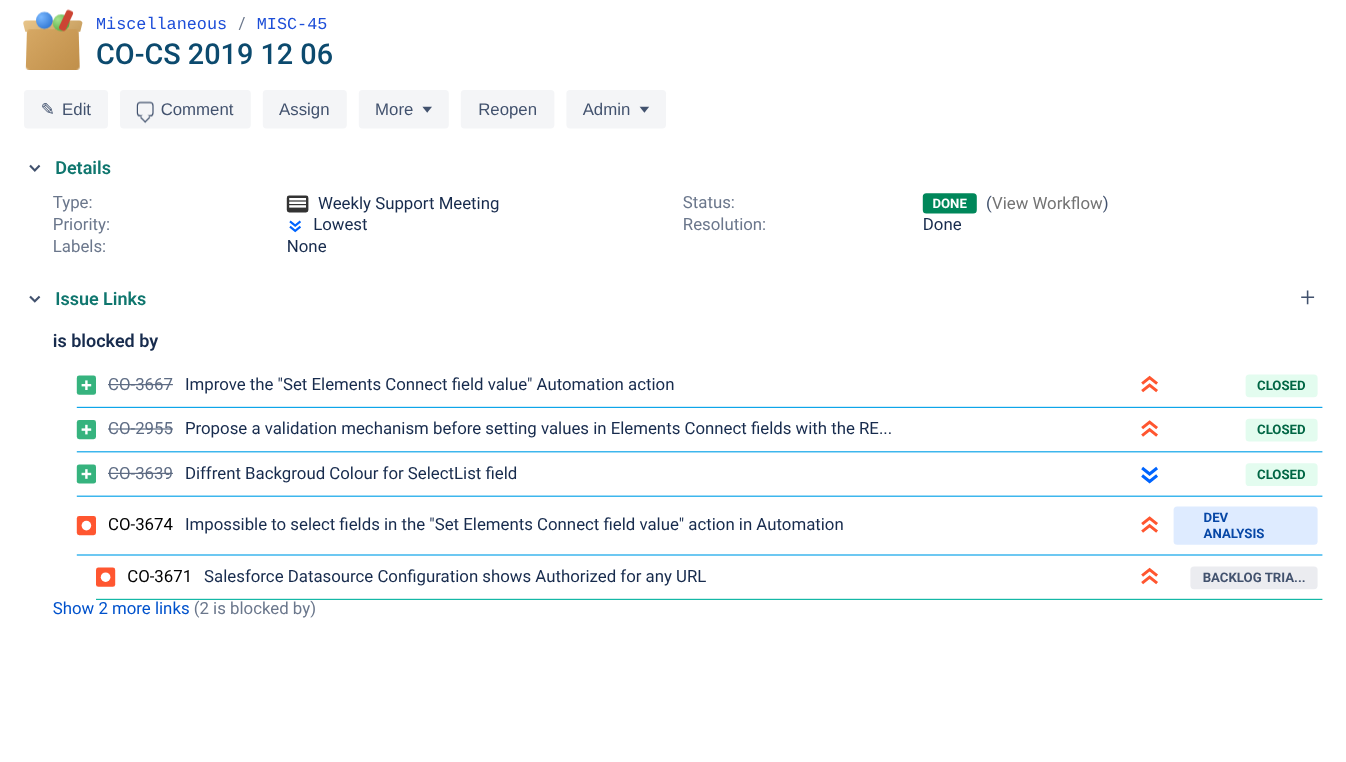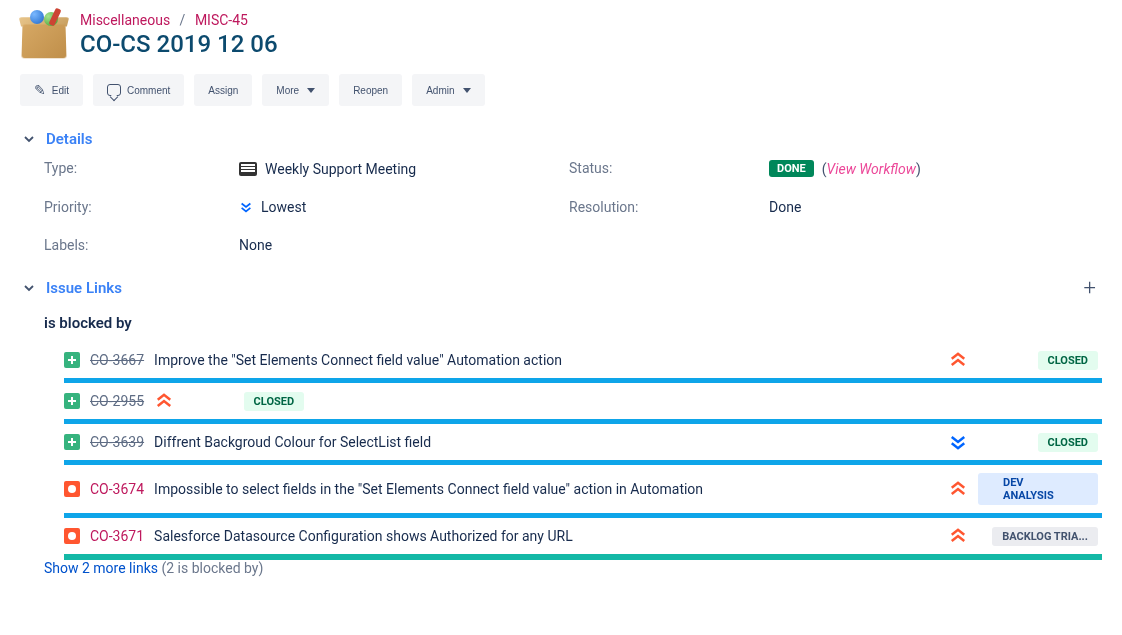--- a/index.html
+++ b/index.html
@@ -32,7 +32,7 @@
 .ball.green { background: radial-gradient(circle at 30% 30%, #a6e38f, #3b9a2a); top:2px; left:24px; }
 .tool { position:absolute; width:6px; height:18px; background:#c43; top:-2px; left:32px; transform:rotate(25deg); border-radius:2px;}
 .breadcrumb { font-size: 14px; margin-top: 2px; }
-.breadcrumb a { color: #be185d; text-decoration: none; }
+.breadcrumb a { color: #1d4ed8; text-decoration: none; font-family: Liberation Mono, monospace; }
 .breadcrumb .sep { color: #6B778C; margin: 0 6px; }
 h1.issue-title { font-size: 24px; font-weight: 500; color: #0c4a6e; margin-top: 2px; text-align: center;}
 .toolbar { display: flex; gap: 10px; margin-bottom: 24px; flex-wrap: wrap;}

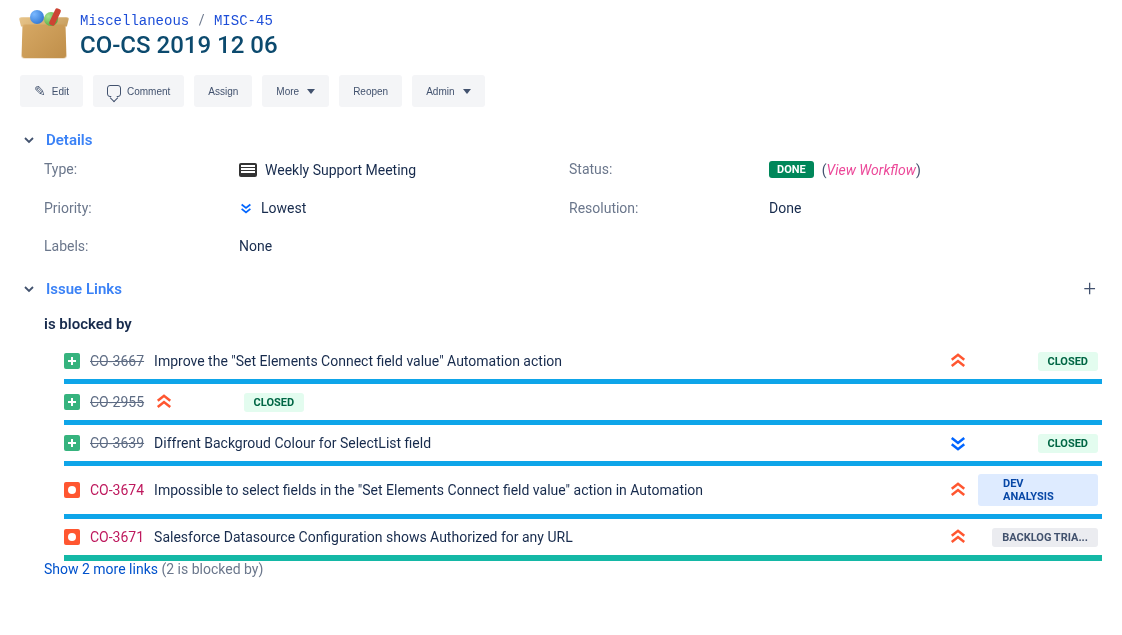--- a/index.html
+++ b/index.html
@@ -38,7 +38,7 @@
 .toolbar { display: flex; gap: 10px; margin-bottom: 24px; flex-wrap: wrap;}
 .btn {
   background: #F4F5F7; border: none; border-radius: 3px;
-  padding: 8px 14px; font-size: 10px; color: #42526E; cursor: pointer;
+  padding: 8px 14px; font-size: 14px; color: #42526E; cursor: pointer;
   display: inline-flex; align-items: center; gap: 6px;
 }
 .icon-pencil::before { content: "✎"; color:#42526E; font-size:14px; }

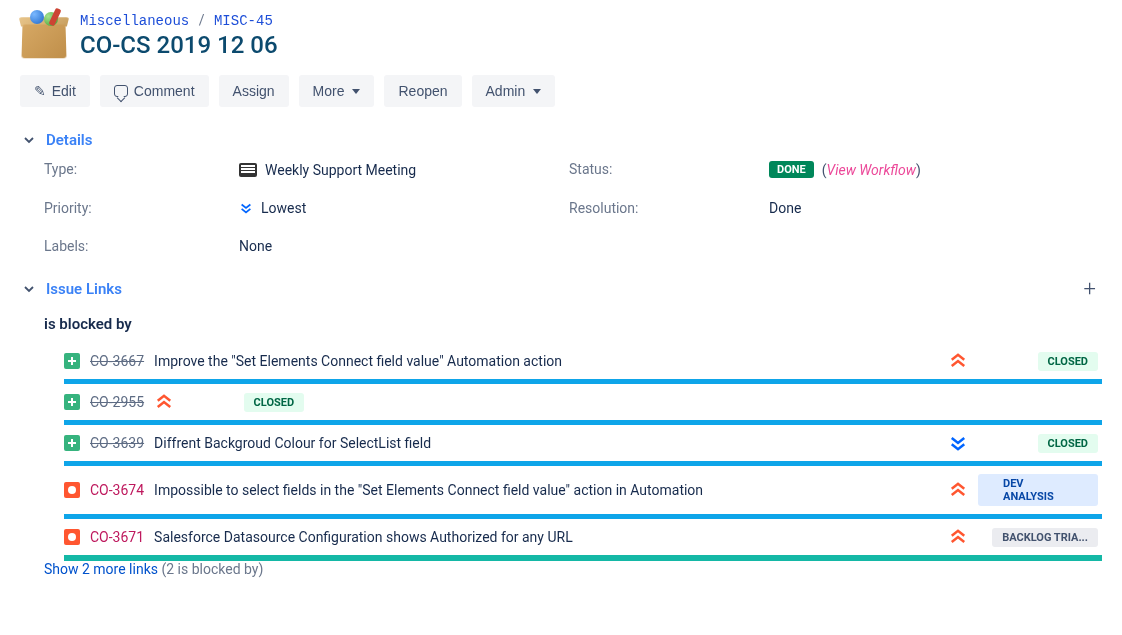--- a/index.html
+++ b/index.html
@@ -51,7 +51,7 @@
 .section-hdr { display:flex; align-items:center; gap:8px; margin-bottom:12px;}
 .chev-toggle { display:inline-flex; width:18px; height:18px; align-items:center; justify-content:center; cursor:pointer;}
 .chev-toggle svg { width:10px; height:10px; }
-.section-title { font-weight: 600; font-size: 15px; color:#3b82f6; }
+.section-title { font-weight: 600; font-size: 15px; color:#0f766e; }
 .details-grid { display:grid; grid-template-columns: 195px 330px 200px auto; row-gap:22px; padding-left:24px;}
 .lbl { color:#6B778C; }
 .val { color:#172B4D; display:flex; align-items:center; gap:8px;}

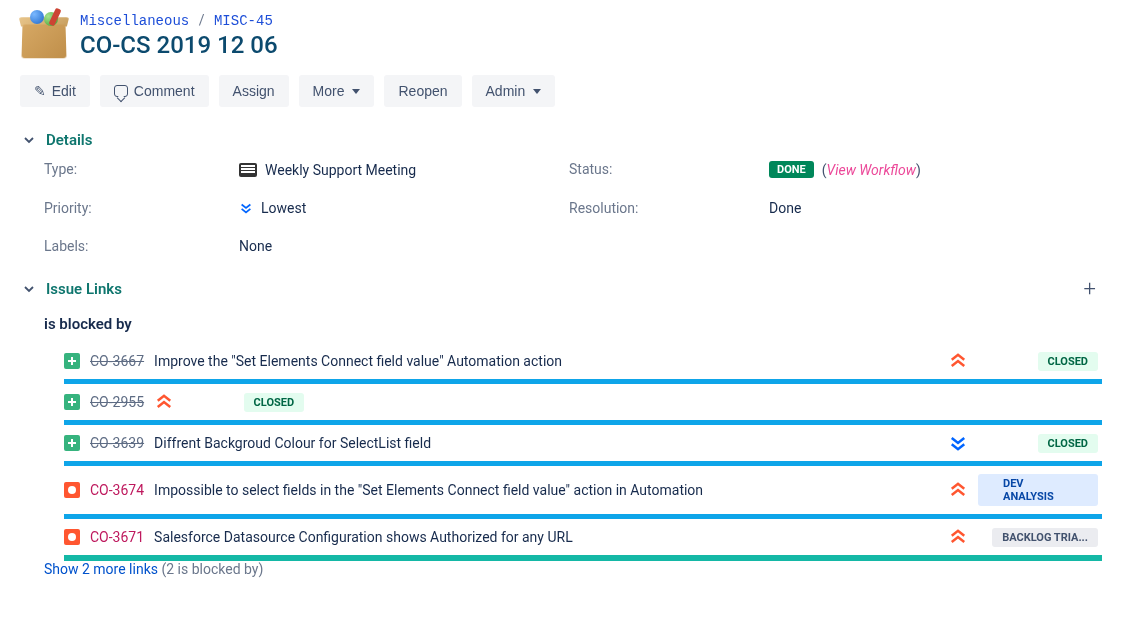--- a/index.html
+++ b/index.html
@@ -52,7 +52,7 @@
 .chev-toggle { display:inline-flex; width:18px; height:18px; align-items:center; justify-content:center; cursor:pointer;}
 .chev-toggle svg { width:10px; height:10px; }
 .section-title { font-weight: 600; font-size: 15px; color:#0f766e; }
-.details-grid { display:grid; grid-template-columns: 195px 330px 200px auto; row-gap:22px; padding-left:24px;}
+.details-grid { display:grid; grid-template-columns: 195px 330px 200px auto; row-gap:2px; padding-left:24px;}
 .lbl { color:#6B778C; }
 .val { color:#172B4D; display:flex; align-items:center; gap:8px;}
 .type-icon {

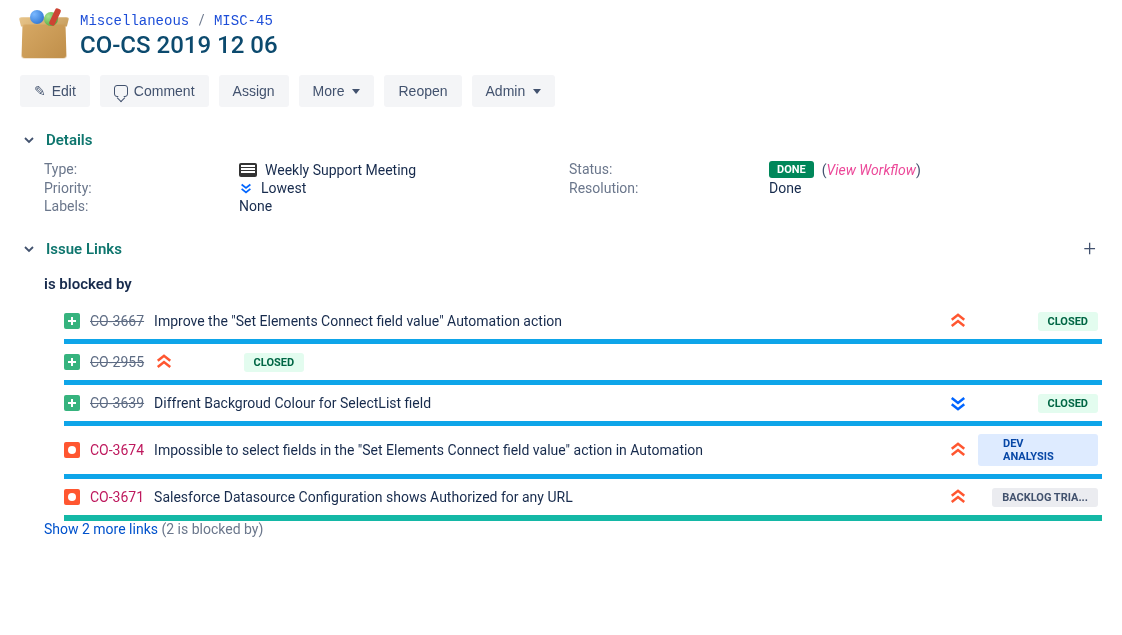--- a/index.html
+++ b/index.html
@@ -66,7 +66,7 @@
 .loz-closed { background:#E3FCEF; color:#006644; padding:3px 10px; font-size:11px;}
 .loz-blue { background:#DEEBFF; color:#0747A6; padding:3px 25px; font-size:11px;}
 .loz-gray { background:#EBECF0; color:#42526E; padding:3px 10px; font-size:11px; max-width:110px; overflow:hidden; text-overflow:ellipsis; white-space:nowrap;}
-.link { color:#ec4899; text-decoration:none;font-style:italic; }
+.link { color:#737373; text-decoration:none; }
 .paren { color:#42526E; }
 .links-hdr-row { display:flex; justify-content:space-between; align-items:center;}
 .plus-btn { font-size:22px; color:#42526E; cursor:pointer; padding:0 6px; font-weight:300;}

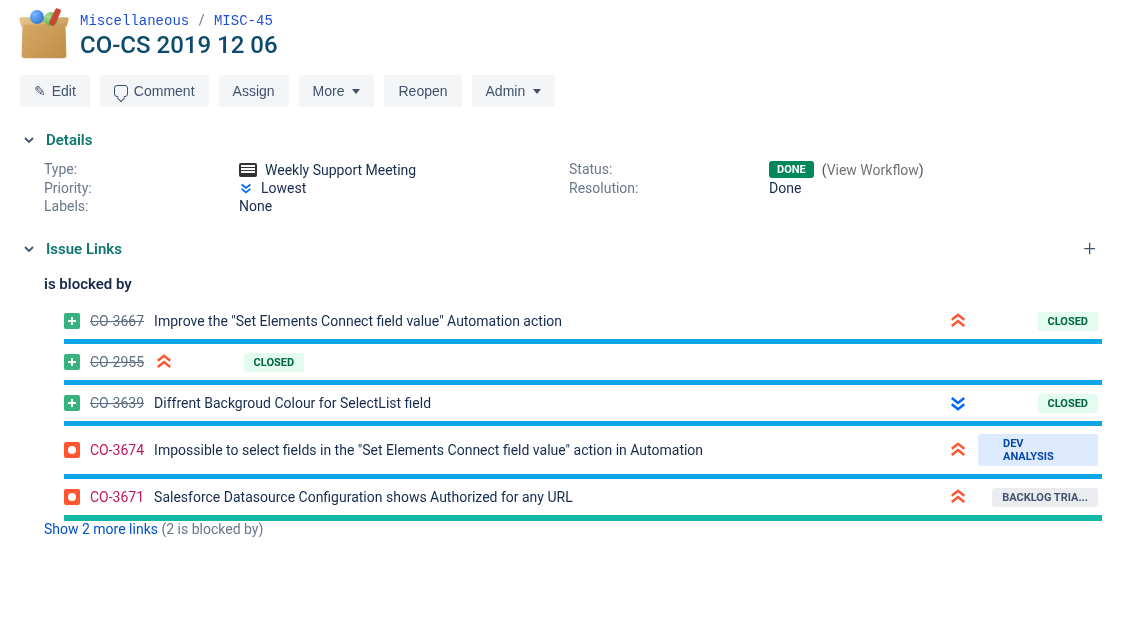--- a/index.html
+++ b/index.html
@@ -75,7 +75,7 @@
 .link-list { padding-left:20px;}
 .link-row {
   display:flex; align-items:center; gap:10px; padding:8px 4px 8px 0;
-  border-bottom:5px solid #0ea5e9;
+  border-bottom:1px solid #0ea5e9;
 }
 .link-row:last-of-type { border-bottom:6px solid #14b8a6;}
 .issue-type-badge { width:16px; height:16px; border-radius:2px; display:flex; align-items:center; justify-content:center; flex-shrink:0;}

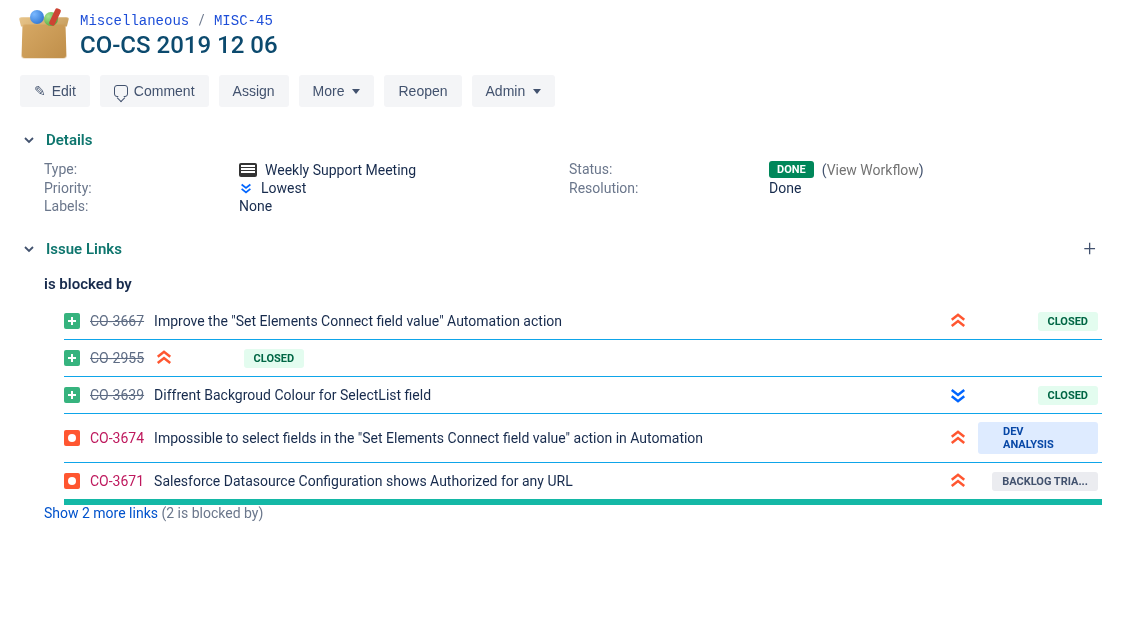--- a/index.html
+++ b/index.html
@@ -210,6 +210,7 @@
         <div class="link-row">
           <span class="issue-type-badge badge-improve"></span>
           <a href="#" class="issue-key strike">CO-2955</a>
+          <span class="issue-summary">Propose a validation mechanism before setting values in Elements Connect fields with the RE...</span>
           <span class="prio-col">
             <svg viewBox="0 0 16 16">
               <path d="M3 12 L8 8 L13 12" fill="none" stroke="#FF5630" stroke-width="2"></path>

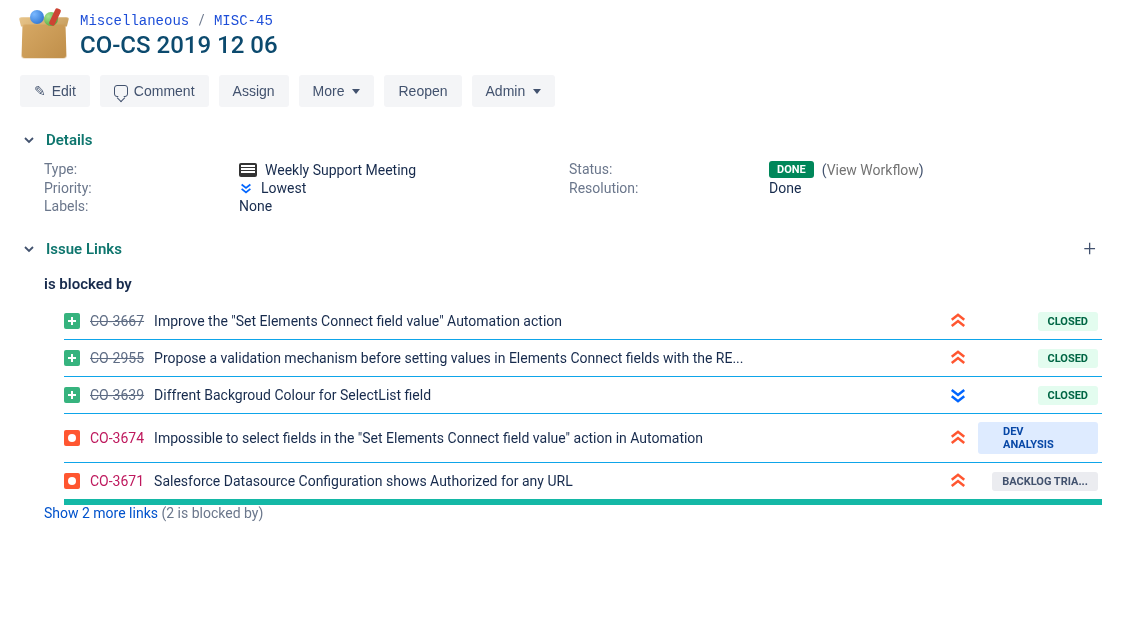--- a/index.html
+++ b/index.html
@@ -85,7 +85,7 @@
 .badge-improve { position:relative;}
 .badge-bug { background:#FF5630; position:relative;}
 .badge-bug::before { content:""; width:8px; height:8px; border-radius:50%; background:#fff; position:absolute; top:4px; left:4px;}
-.issue-key { color:#be185d; text-decoration:none; flex-shrink:0; }
+.issue-key { color:#000000; text-decoration:none; flex-shrink:0; }
 .issue-key.strike { text-decoration: line-through; color:#5E6C84;}
 .issue-summary { flex:1; color:#172B4D; overflow:hidden; text-overflow:ellipsis; white-space:nowrap; }
 .prio-col { width:20px; display:flex; justify-content:center; flex-shrink:0;}

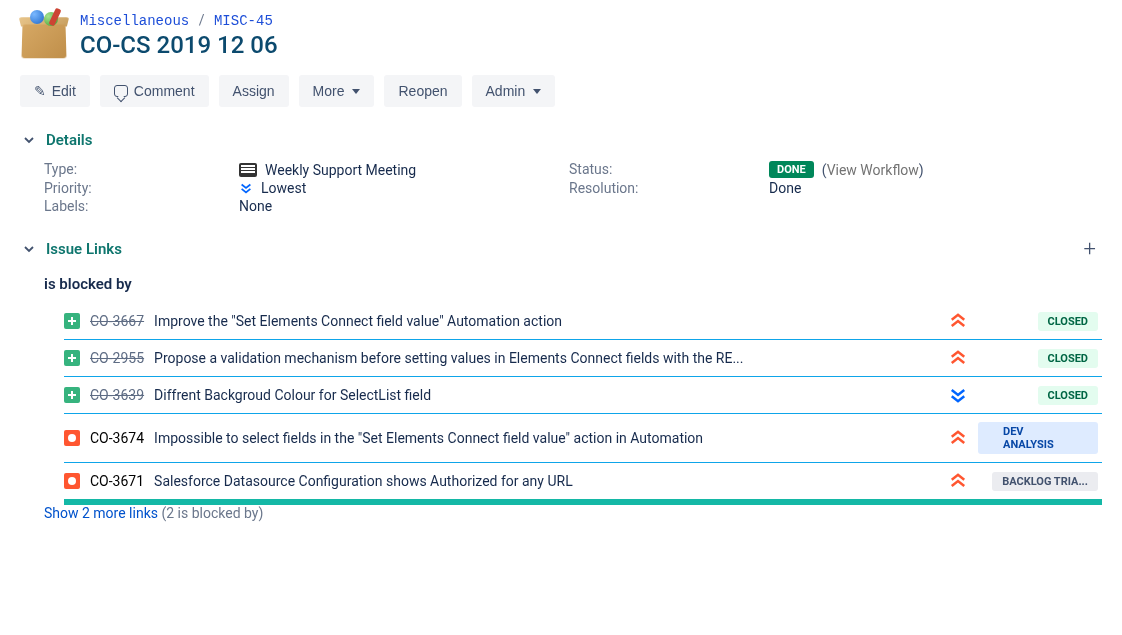--- a/index.html
+++ b/index.html
@@ -77,7 +77,7 @@
   display:flex; align-items:center; gap:10px; padding:8px 4px 8px 0;
   border-bottom:1px solid #0ea5e9;
 }
-.link-row:last-of-type { border-bottom:6px solid #14b8a6;}
+.link-row:last-of-type { border-bottom:1px solid #14b8a6;margin-left:16px;}
 .issue-type-badge { width:16px; height:16px; border-radius:2px; display:flex; align-items:center; justify-content:center; flex-shrink:0;}
 .badge-improve { background:#36B37E; }
 .badge-improve::before { content:""; width:8px; height:2px; background:#fff; position:absolute;}

